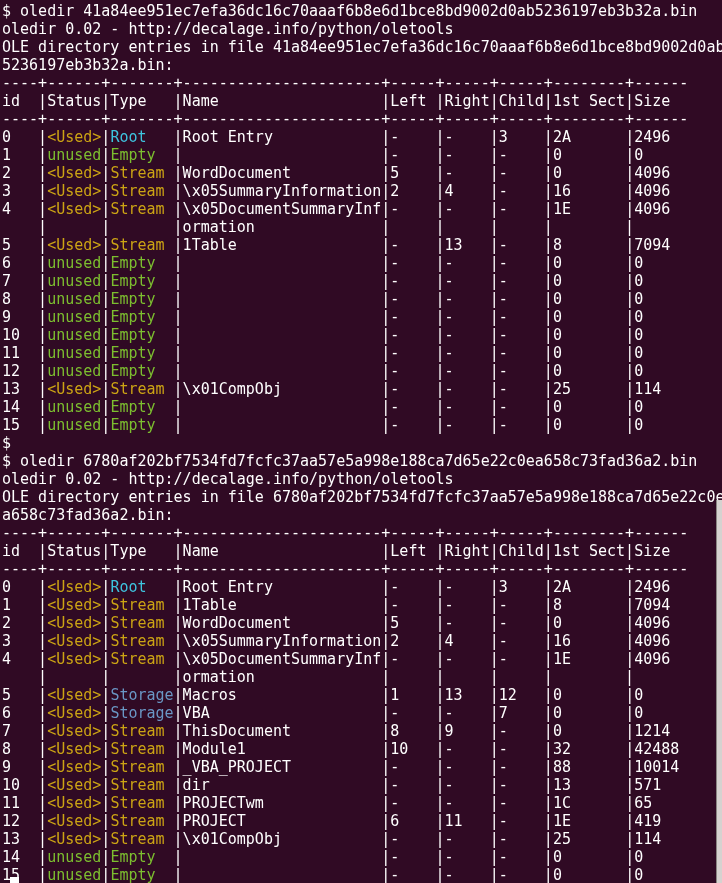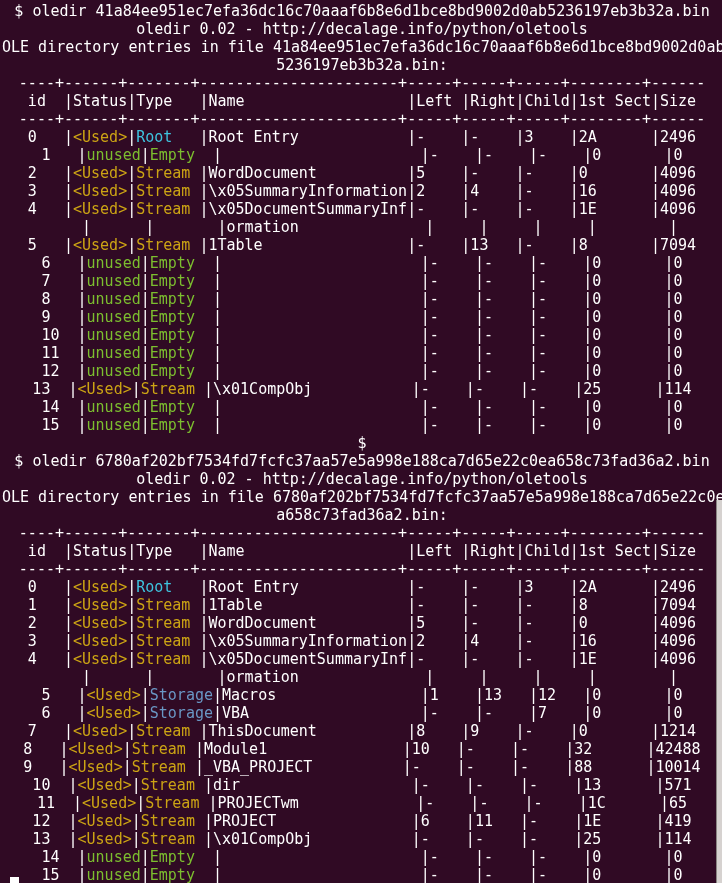--- a/index.html
+++ b/index.html
@@ -11,7 +11,7 @@
     position:absolute;left:0;top:0;right:0;bottom:0;
     padding:2px 0 0 2px;
     font-size:15px;line-height:18px;
-    white-space:pre;overflow:hidden;text-align:center;
+    white-space:pre;overflow:hidden;
   }
   .ln{height:18px;white-space:pre;}
   .cursor{position:absolute;left:10px;top:877px;width:9px;height:17px;}

